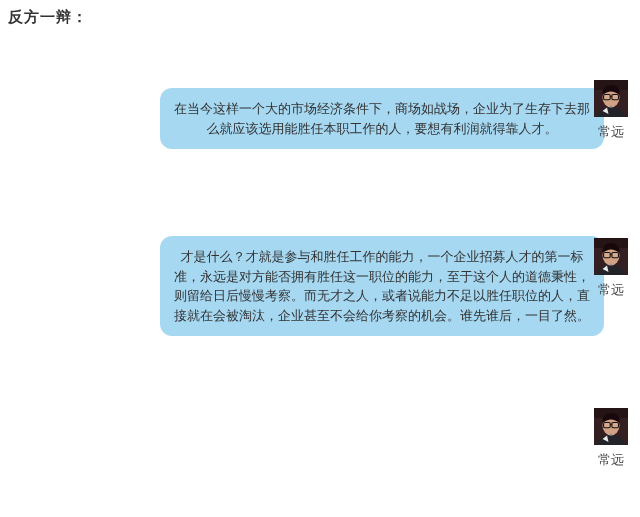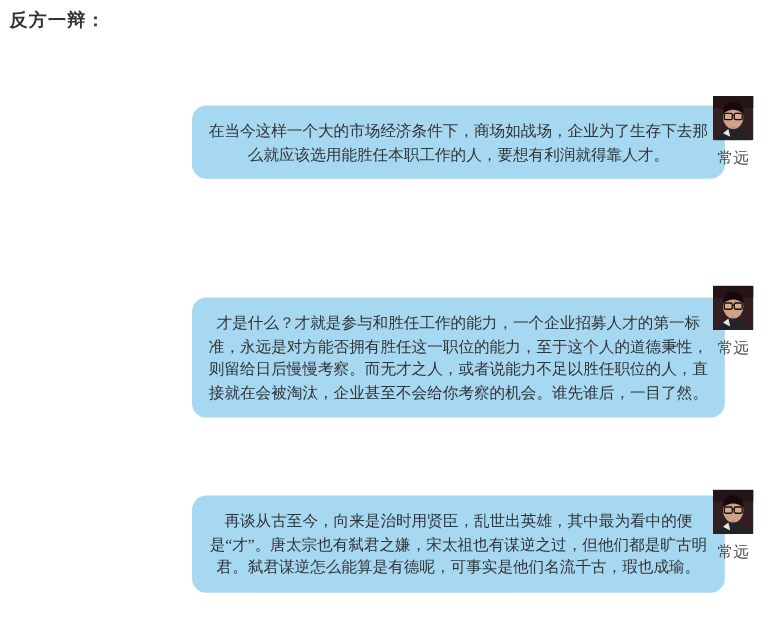--- a/index.html
+++ b/index.html
@@ -76,7 +76,7 @@
     <div class="speaker-name">常远</div>
   </div>
 
-  <div class="bubble" style="top:248px">
+  <div class="bubble" style="top:236px">
     <span>才是什么？才就是参与和胜任工作的能力，一个企业招募人才的第一标准，永远是对方能否拥有胜任这一职位的能力，至于这个人的道德秉性，则留给日后慢慢考察。而无才之人，或者说能力不足以胜任职位的人，直接就在会被淘汰，企业甚至不会给你考察的机会。谁先谁后，一目了然。</span>
   </div>
   <div class="side" style="top:238px">

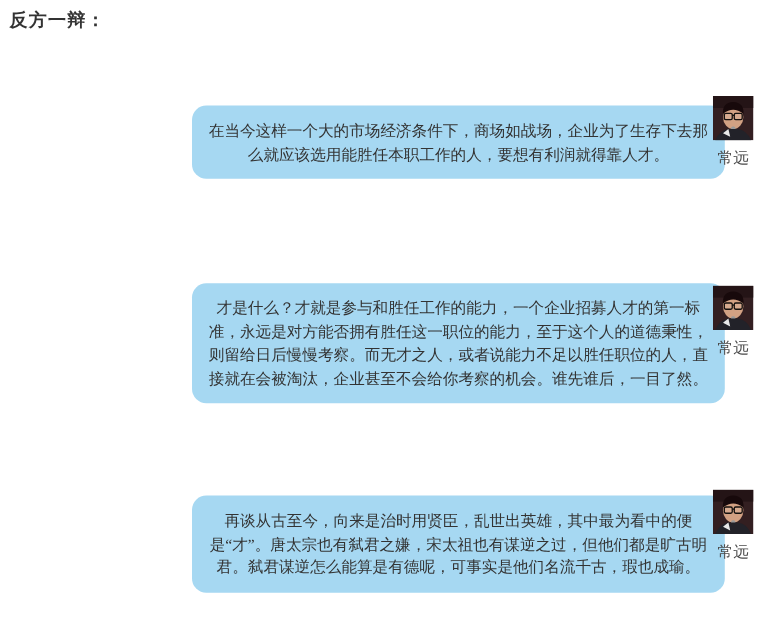--- a/index.html
+++ b/index.html
@@ -97,9 +97,6 @@
     <div class="speaker-name">常远</div>
   </div>
 
-  <div class="bubble" style="top:413px">
-    <span>再谈从古至今，向来是治时用贤臣，乱世出英雄，其中最为看中的便是“才”。唐太宗也有弑君之嫌，宋太祖也有谋逆之过，但他们都是旷古明君。弑君谋逆怎么能算是有德呢，可事实是他们名流千古，瑕也成瑜。</span>
-  </div>
   <div class="side" style="top:408px">
     <span class="avatar">
       <svg width="34" height="37" viewBox="0 0 34 37" xmlns="http://www.w3.org/2000/svg">

